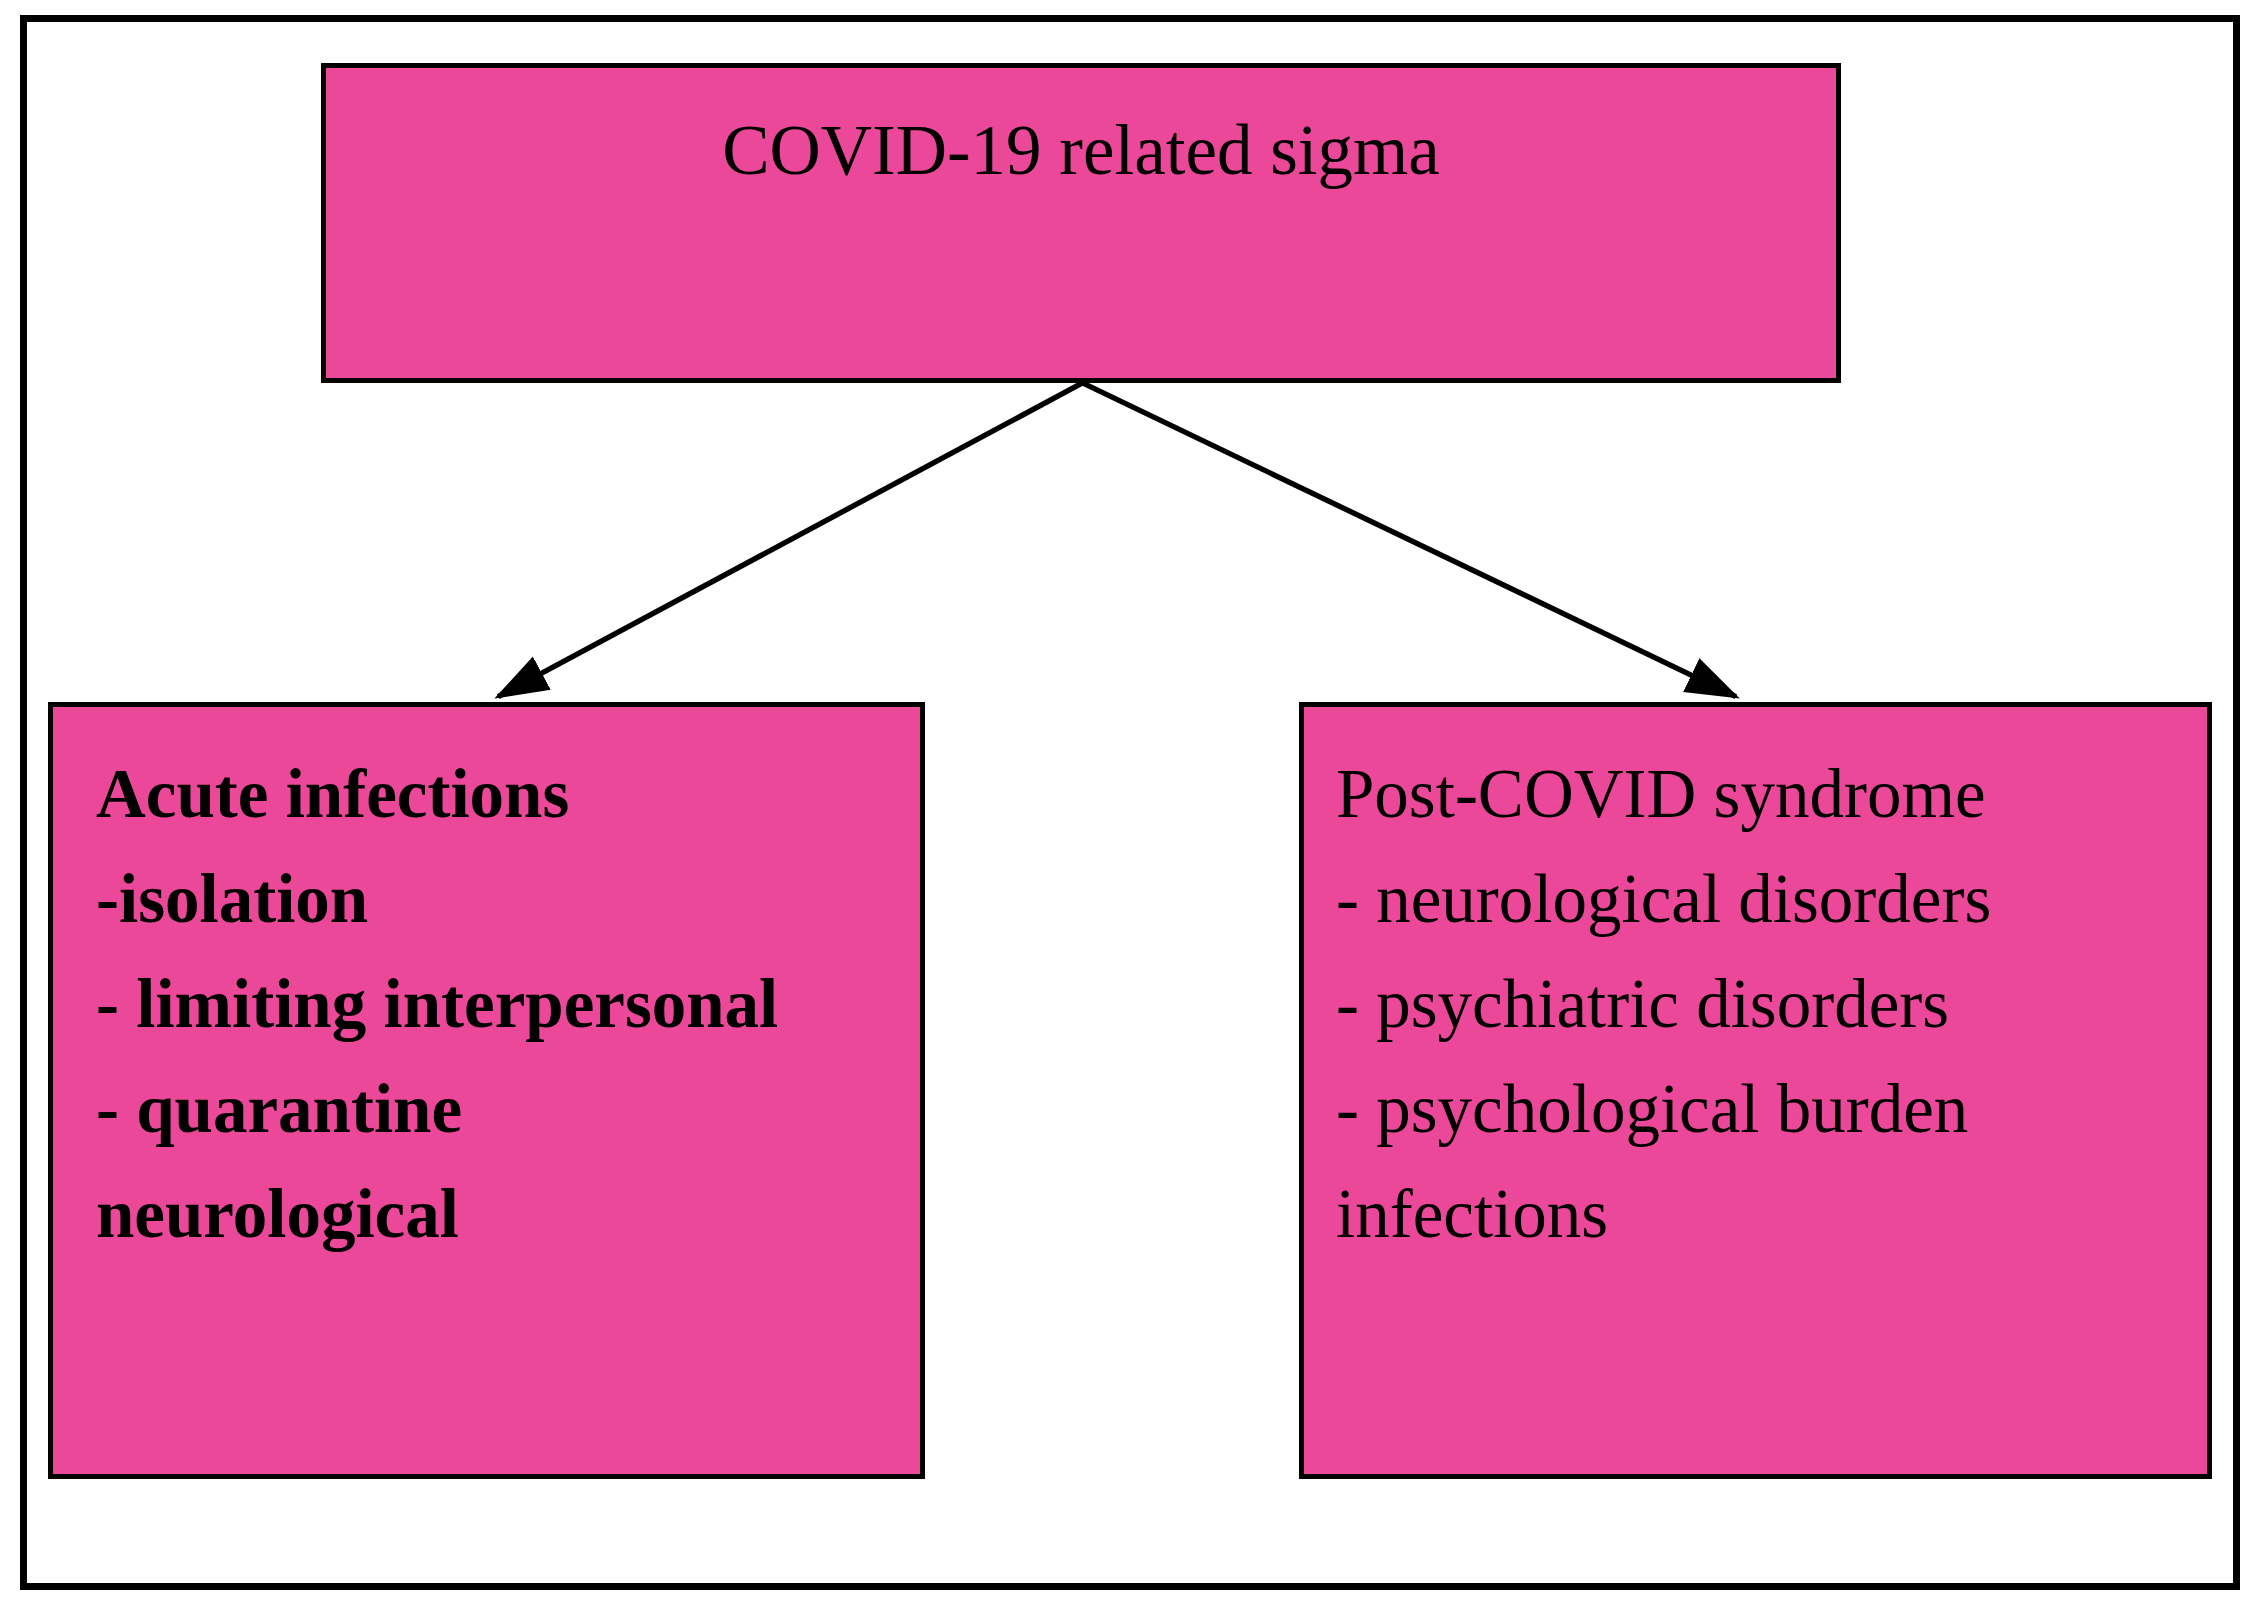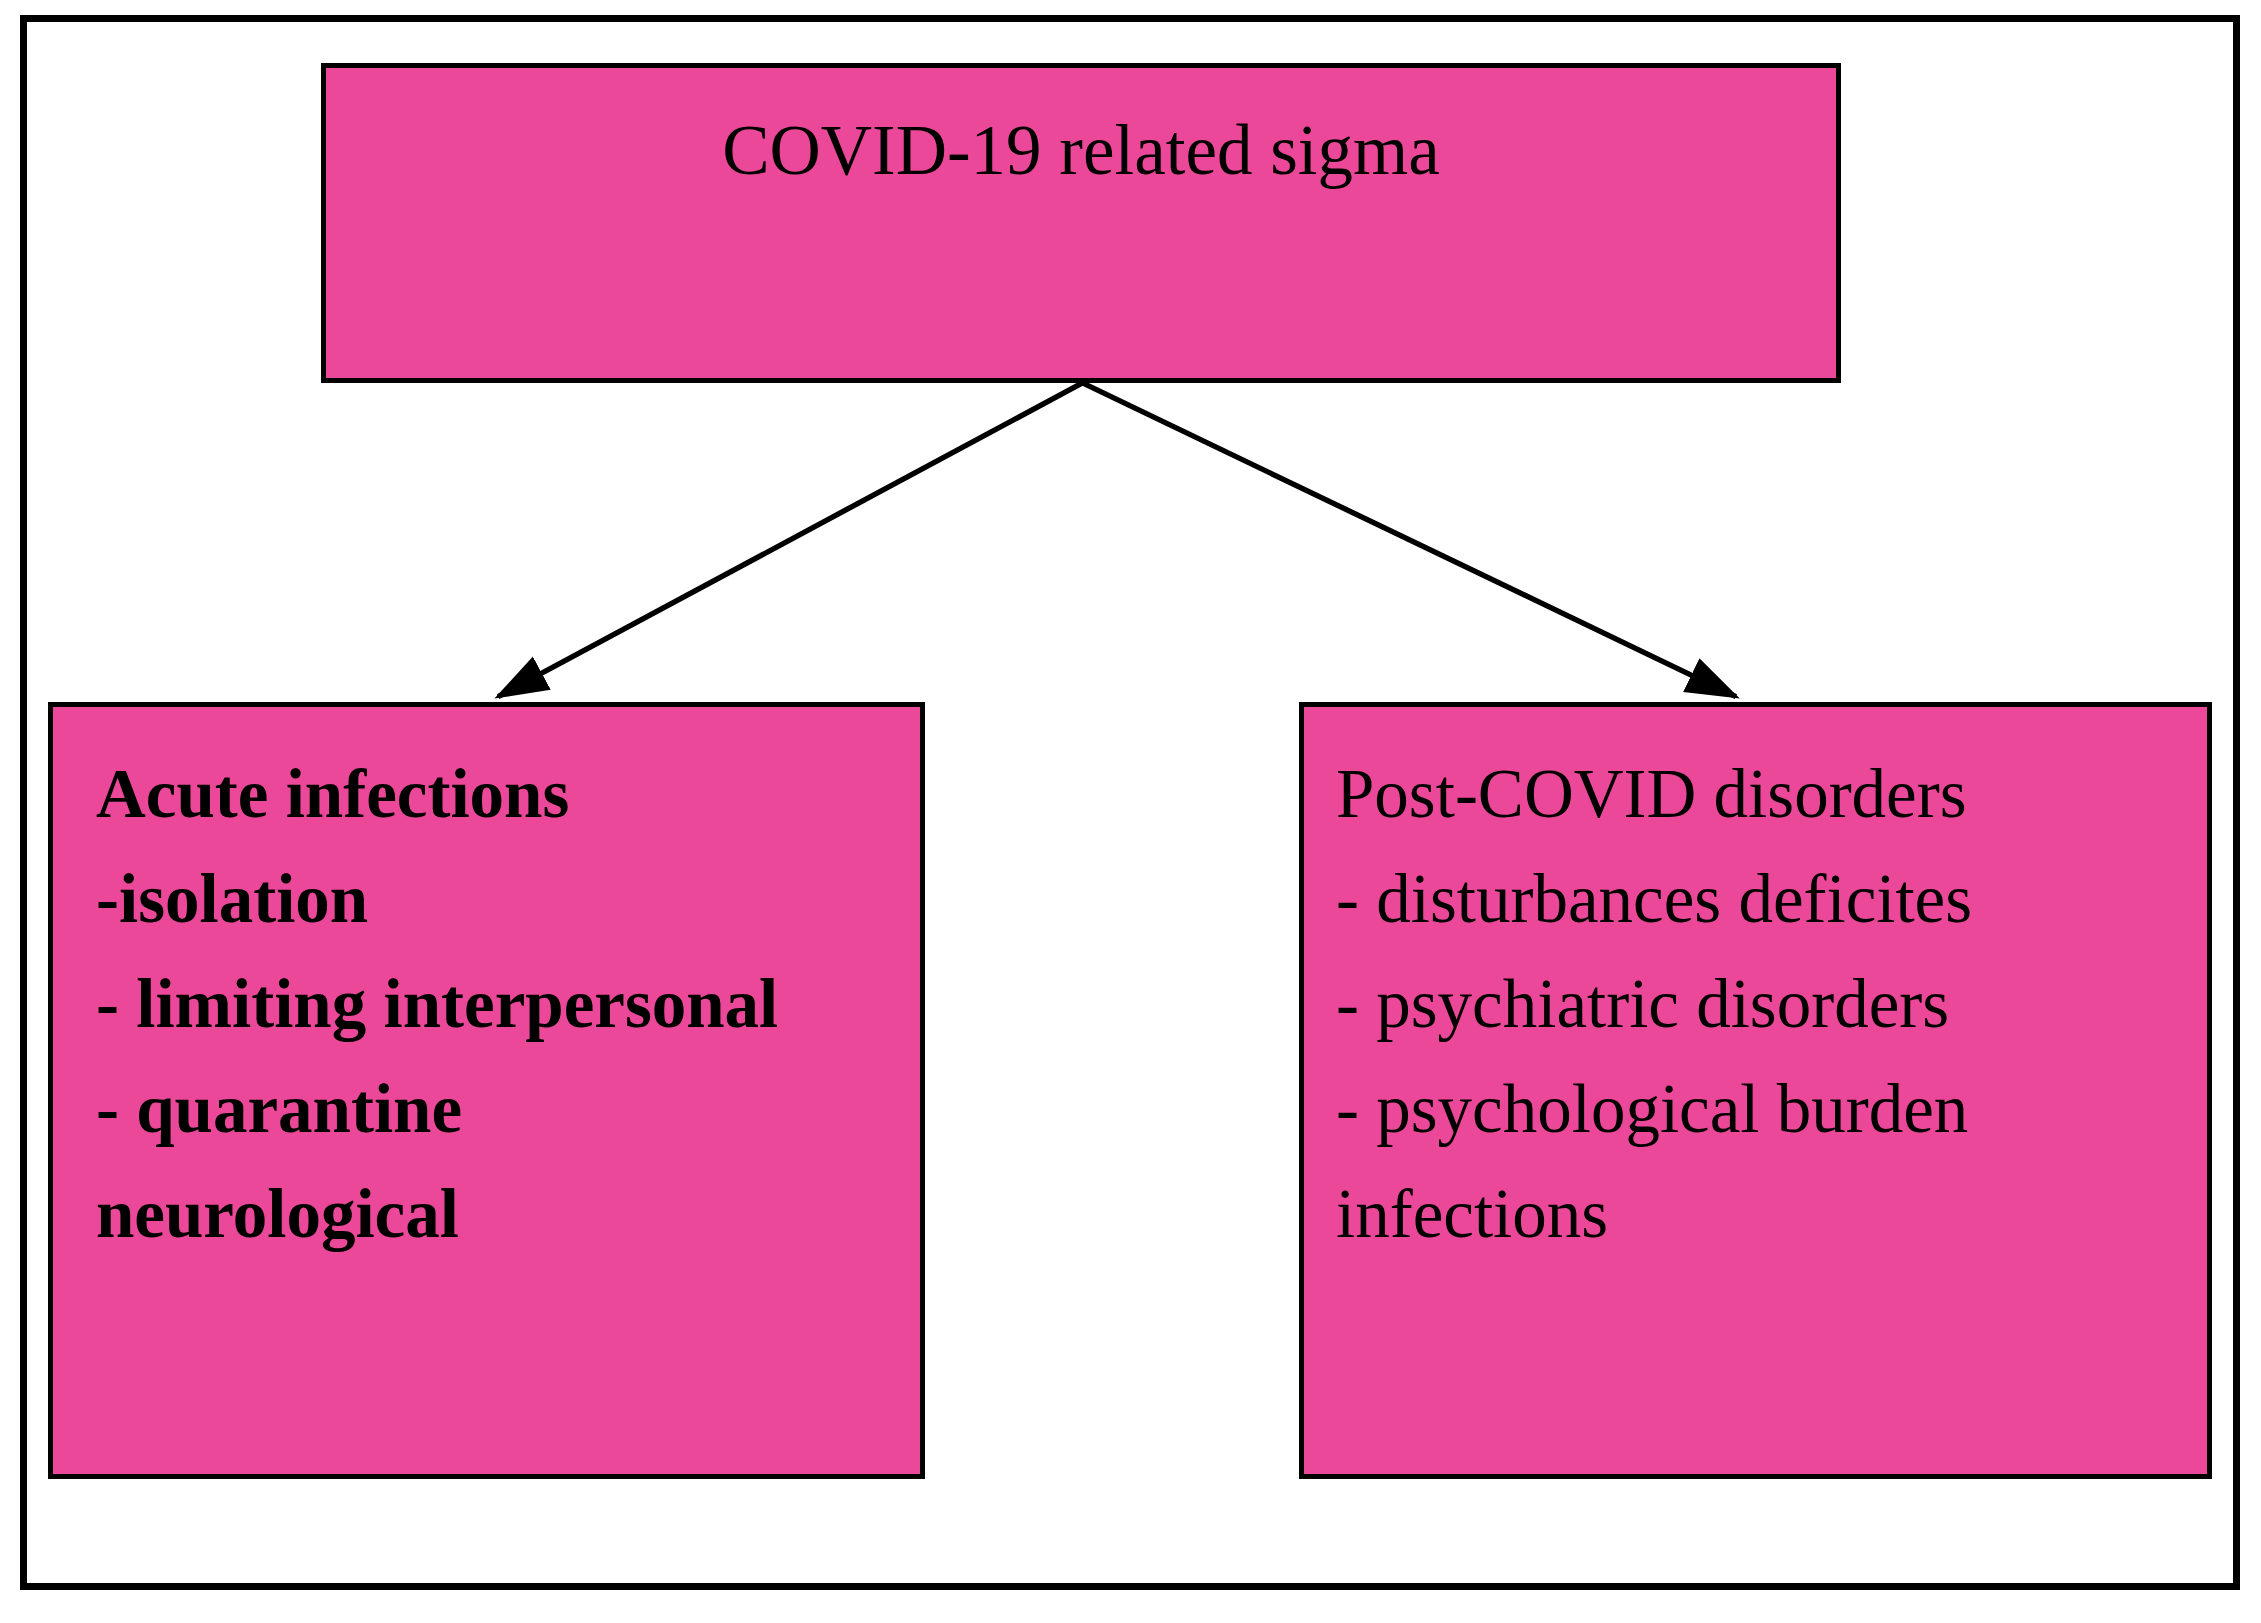--- a/index.html
+++ b/index.html
@@ -102,7 +102,7 @@
   </div>
 
   <div class="node node-right">
-    <div class="textline">Post-COVID disorders</div>
+    <div class="textline">Post-COVID syndrome</div>
     <div class="textline">- disturbances deficites</div>
     <div class="textline">- psychiatric disorders</div>
     <div class="textline">- psychological burden</div>

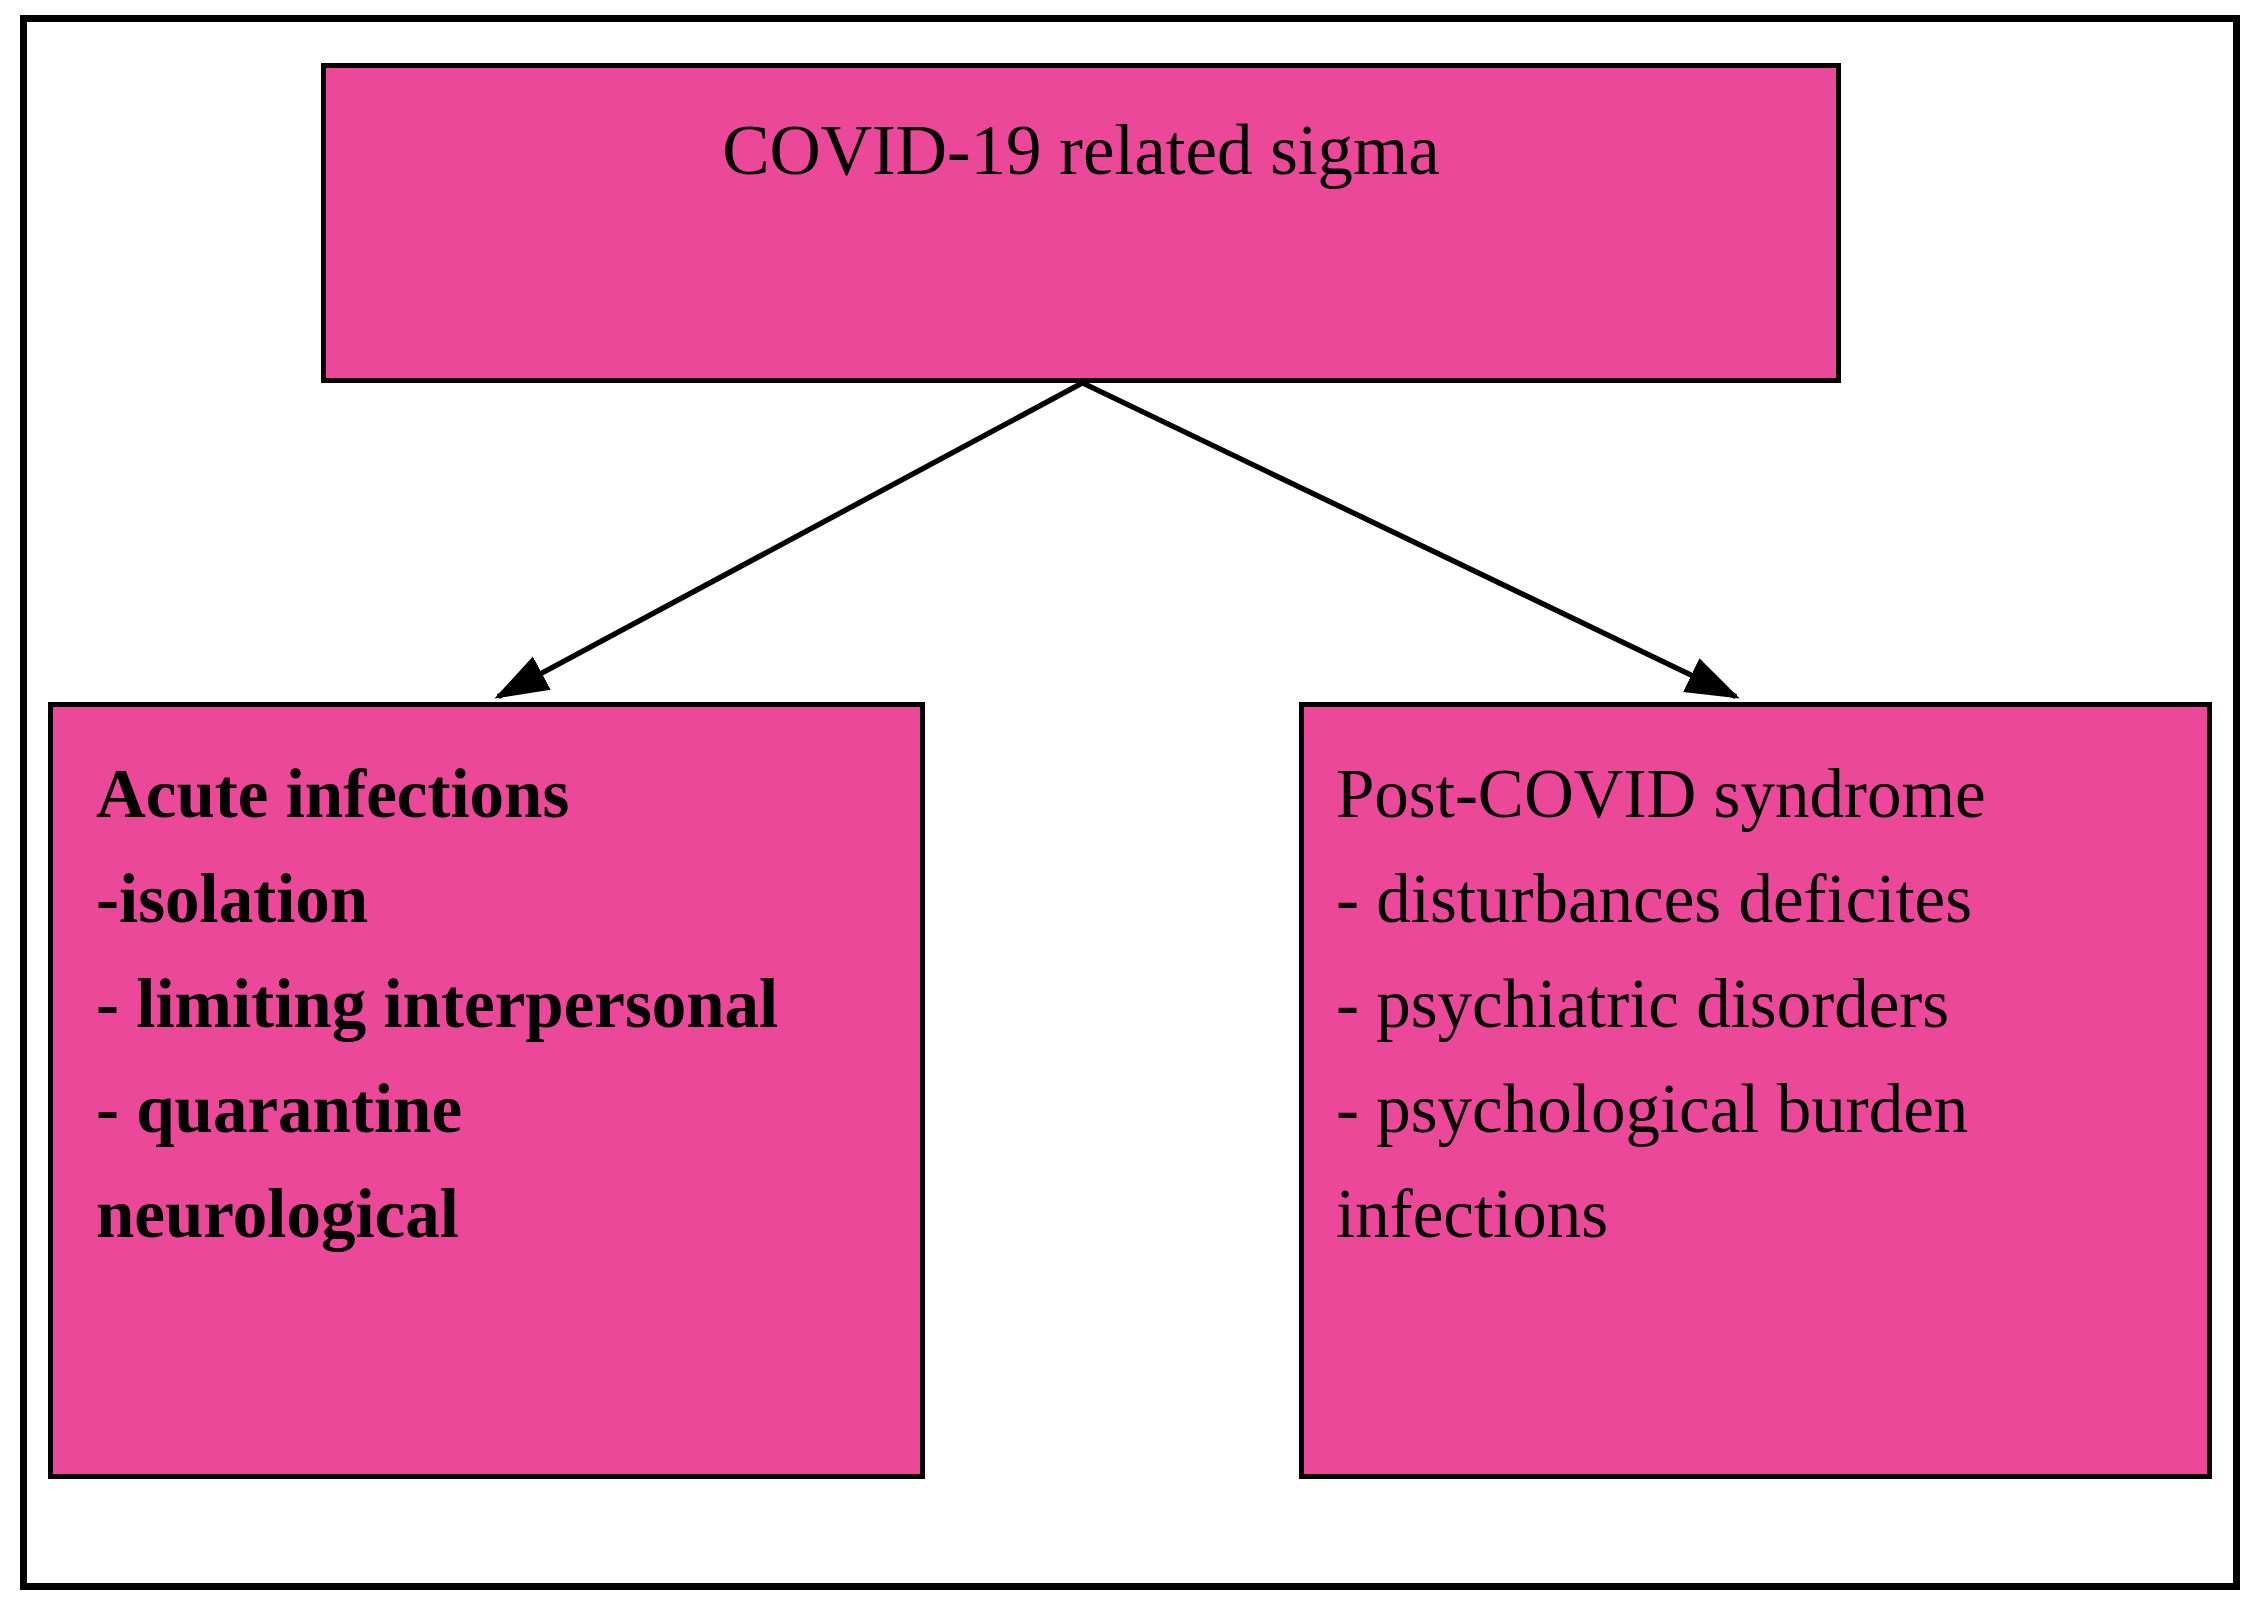--- a/index.html
+++ b/index.html
@@ -103,7 +103,7 @@
 
   <div class="node node-right">
     <div class="textline">Post-COVID syndrome</div>
-    <div class="textline">- disturbances deficites</div>
+    <div class="textline">- neurological disorders</div>
     <div class="textline">- psychiatric disorders</div>
     <div class="textline">- psychological burden</div>
     <div class="textline">infections</div>

